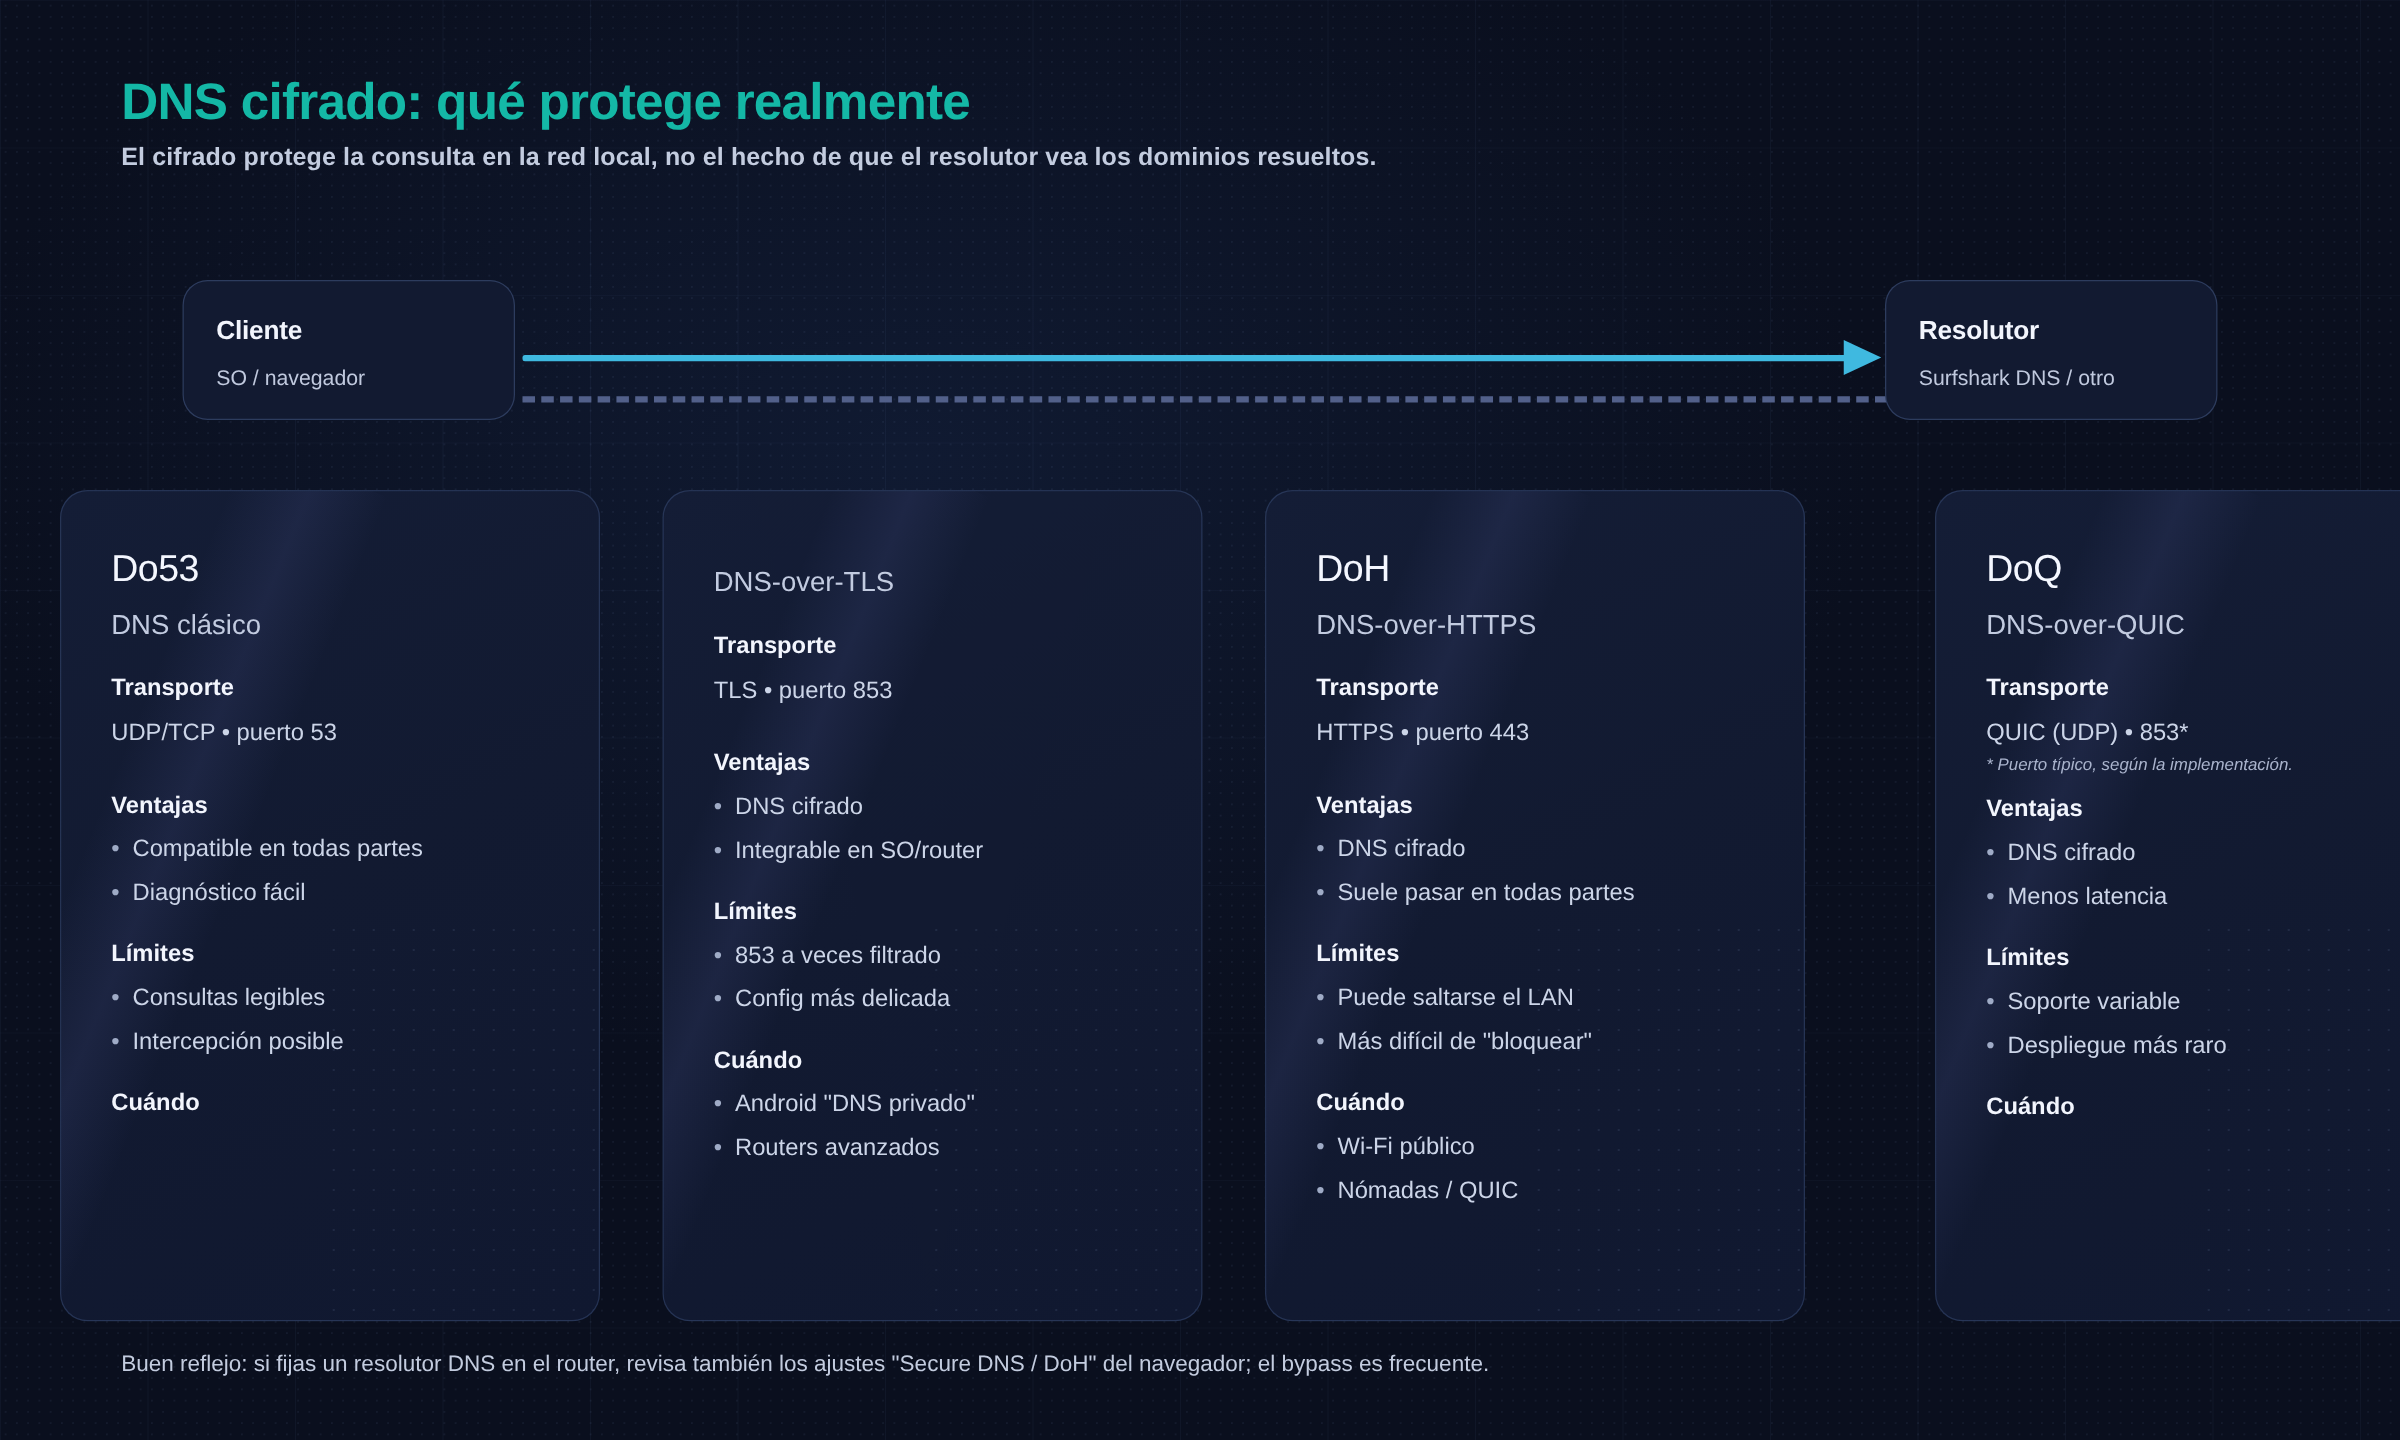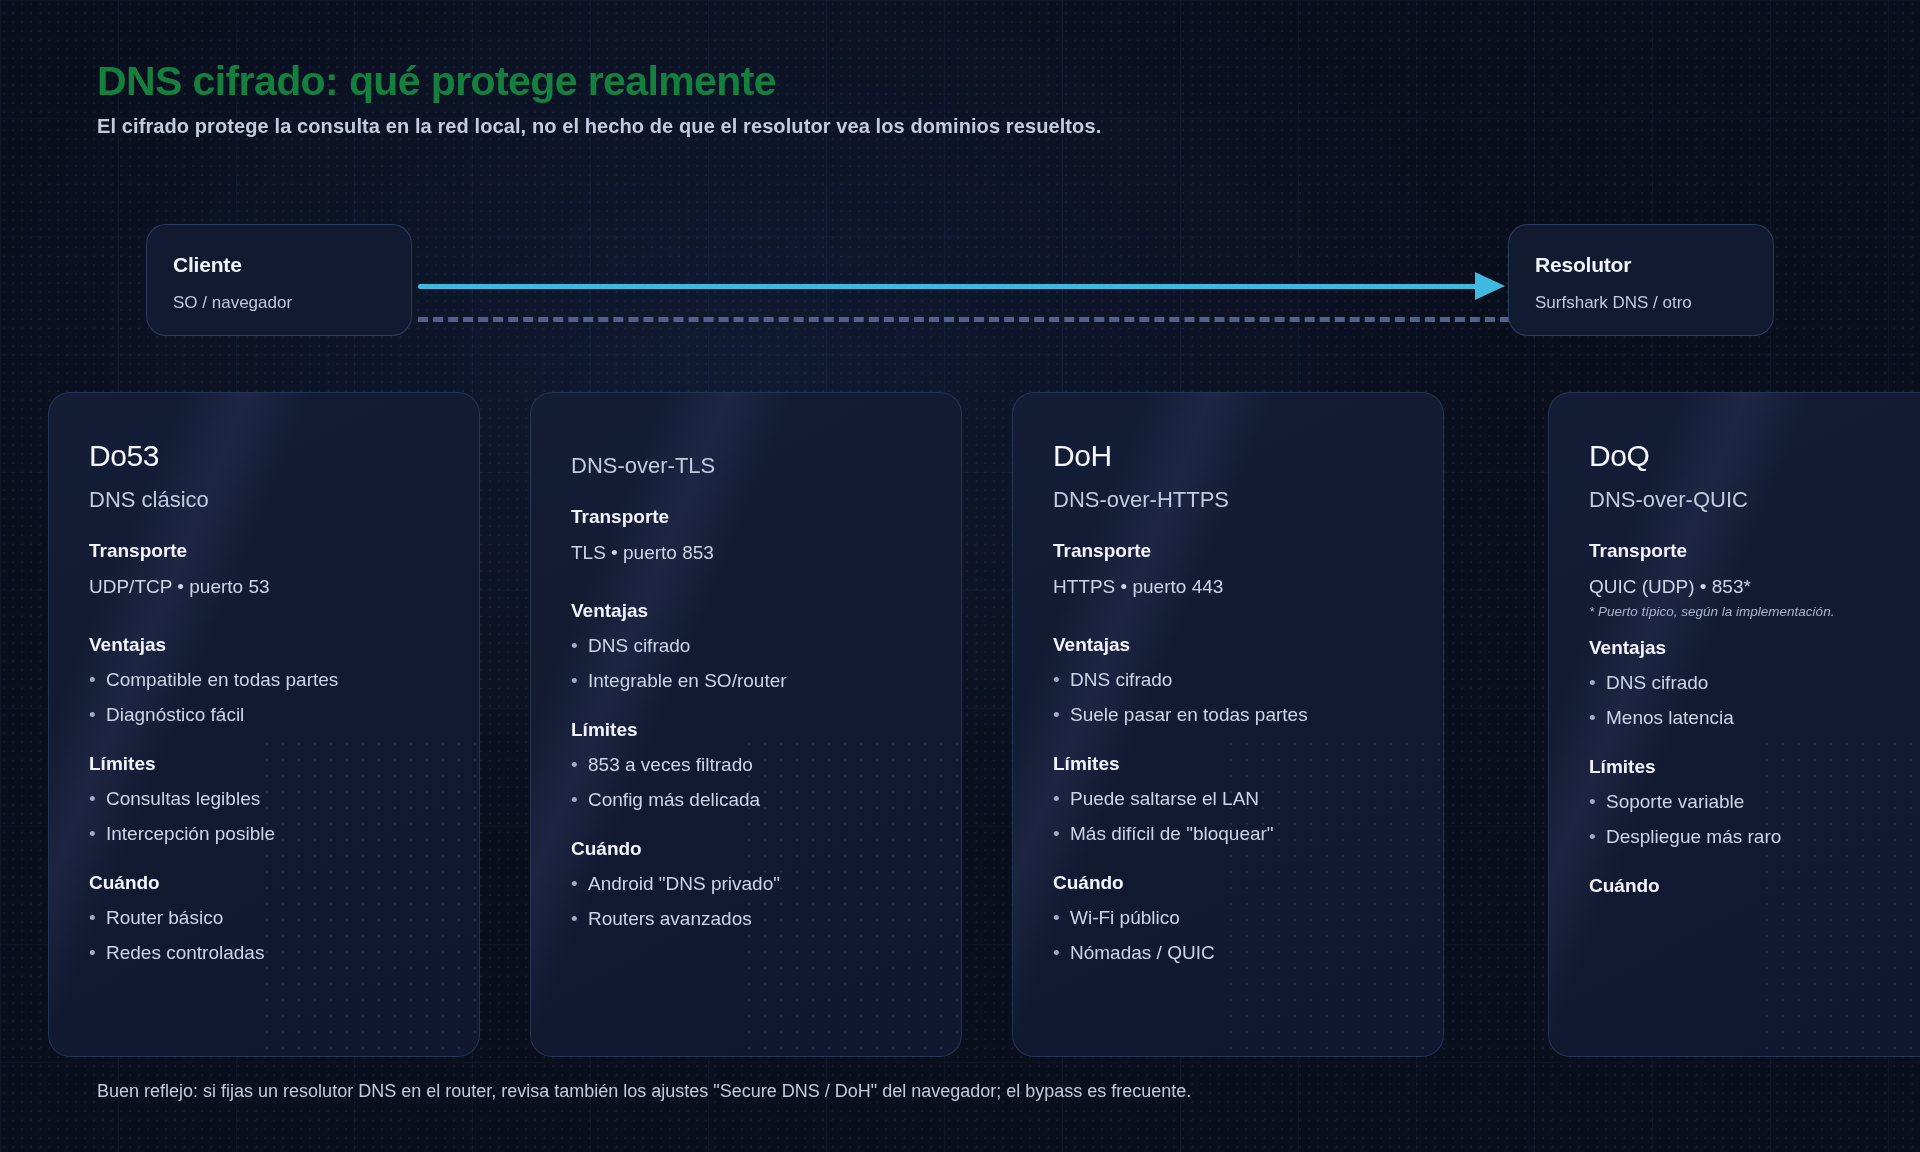--- a/index.html
+++ b/index.html
@@ -36,7 +36,7 @@
   .header{ position:absolute; left:97px; top:58px; }
   .title{
     font-size:41px; font-weight:700; letter-spacing:-.6px;
-    color:#15803d;
+    color:#14b8a6;
   }
   .subtitle{
     margin-top:10px;

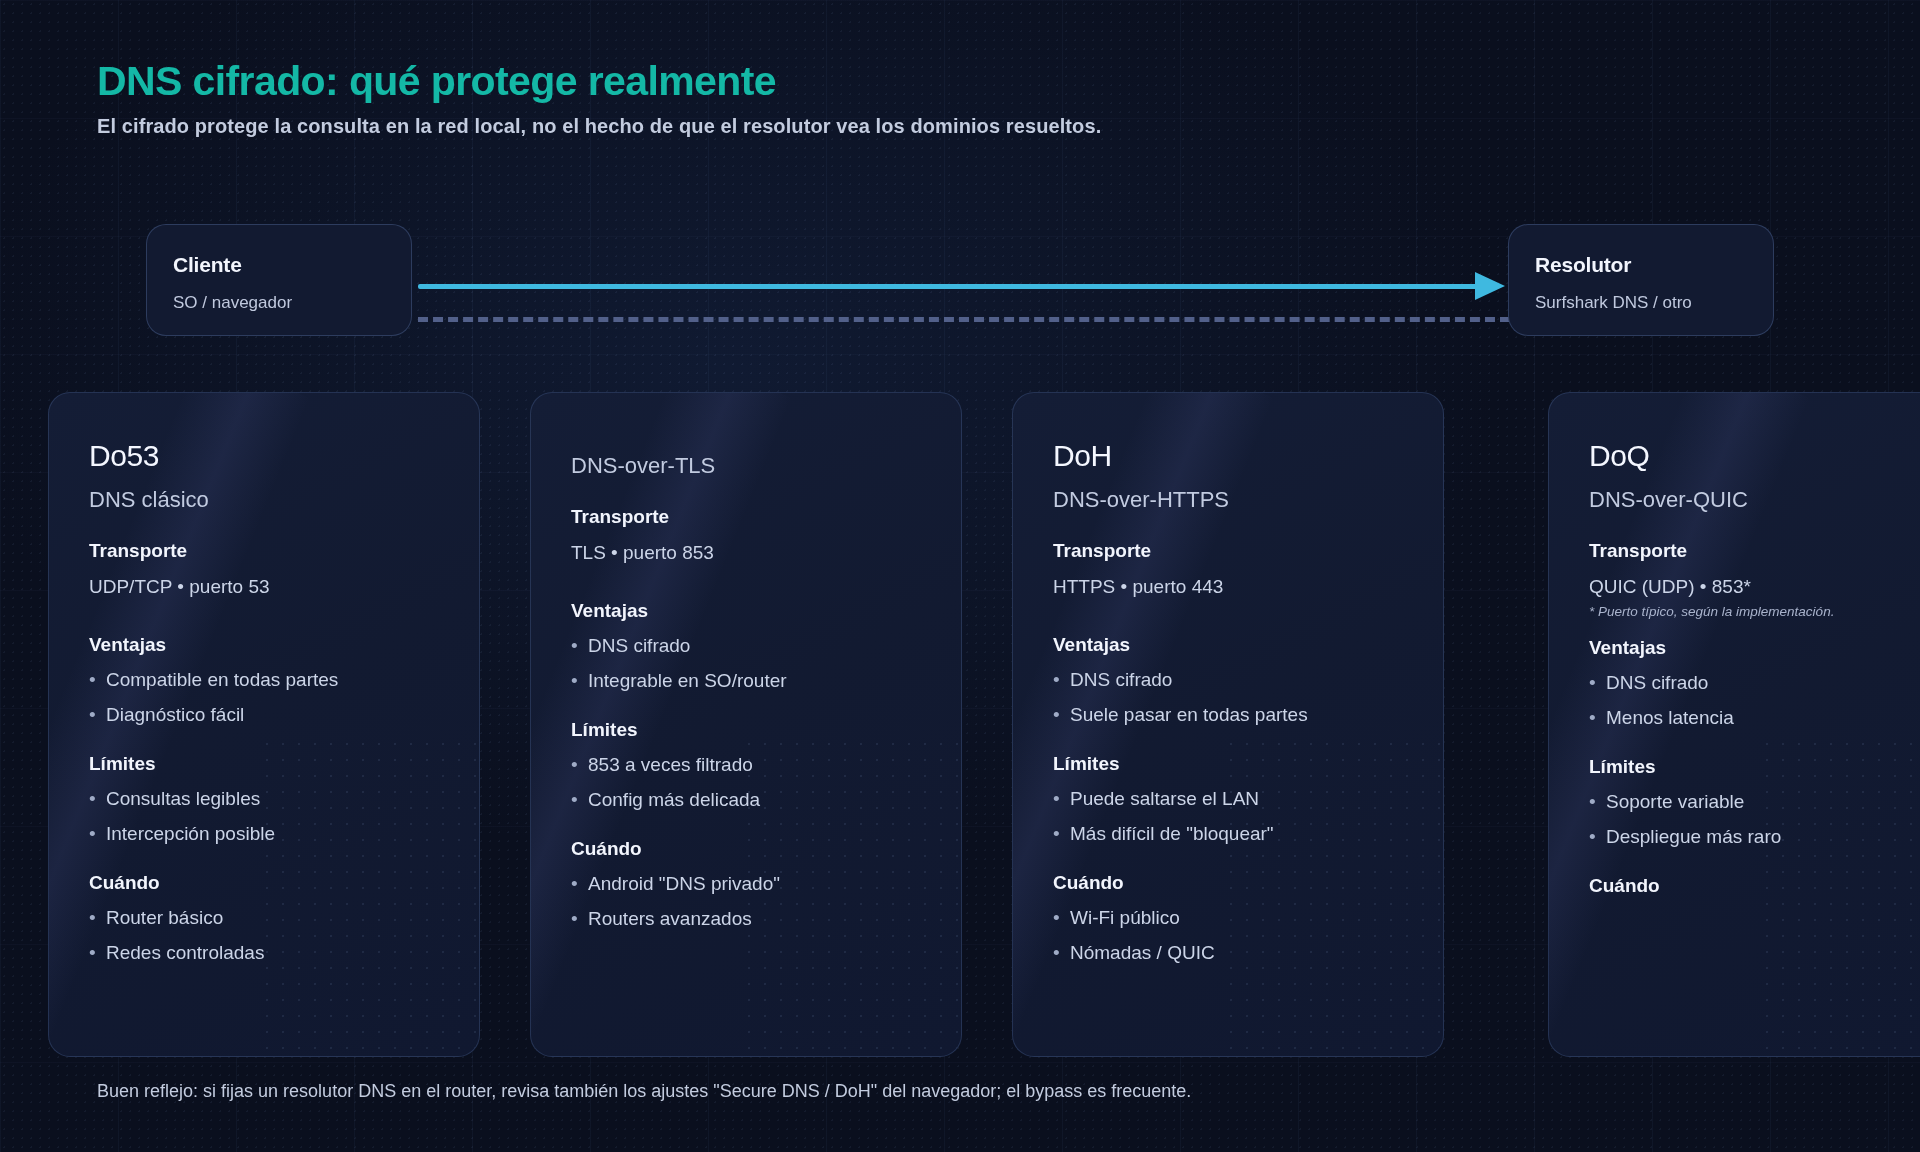--- a/index.html
+++ b/index.html
@@ -172,10 +172,6 @@
       <li>Intercepción posible</li>
     </ul>
     <div class="sec-head">Cuándo</div>
-    <ul>
-      <li>Router básico</li>
-      <li>Redes controladas</li>
-    </ul>
   </div>
 
   <div class="card c1">

